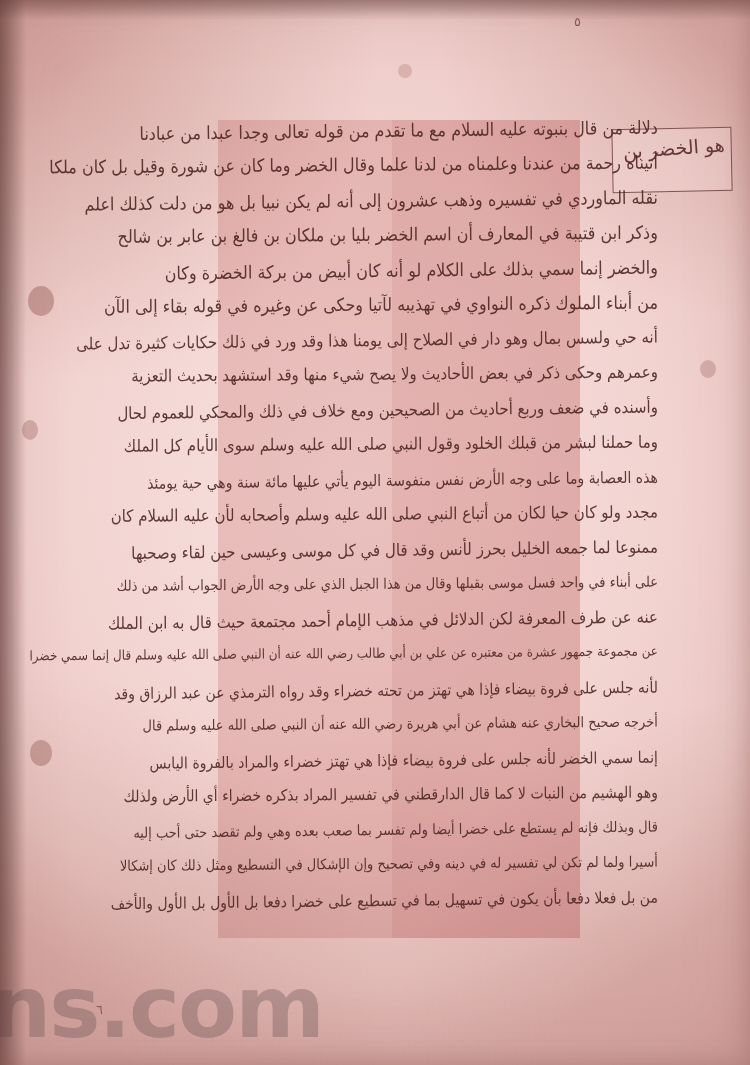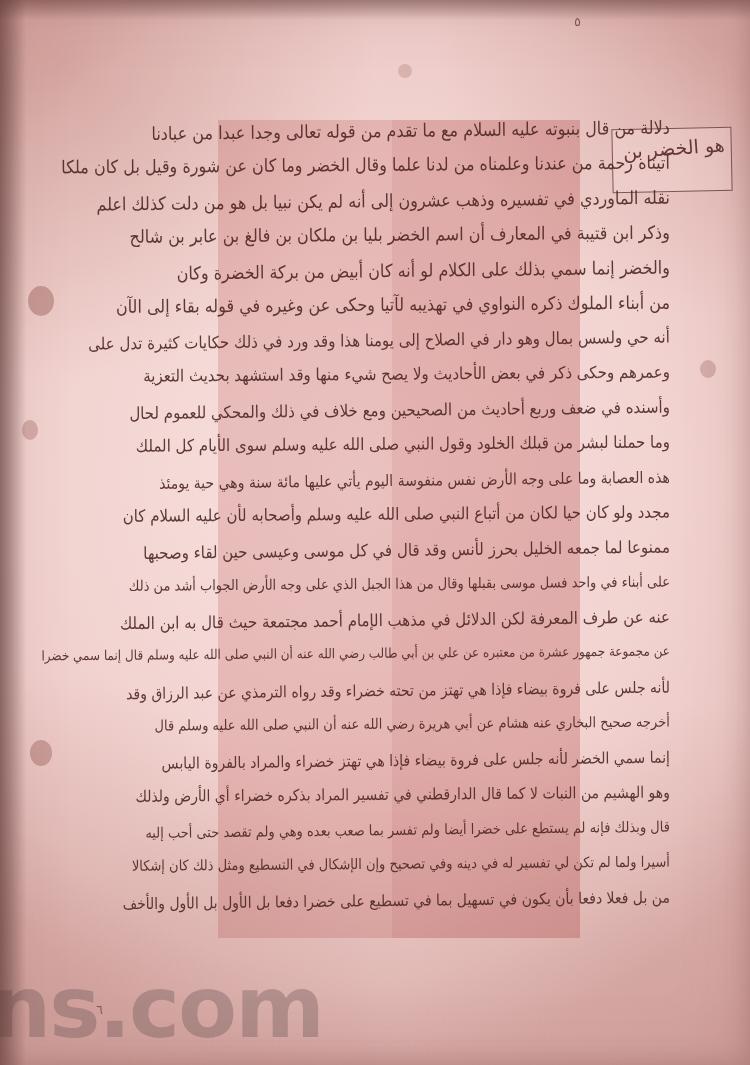--- a/index.html
+++ b/index.html
@@ -119,7 +119,7 @@
   
   #text-block {
     position: absolute;
-    left: 70px;
+    left: 58px;
     top: 120px;
     width: 600px;
     direction: rtl;

